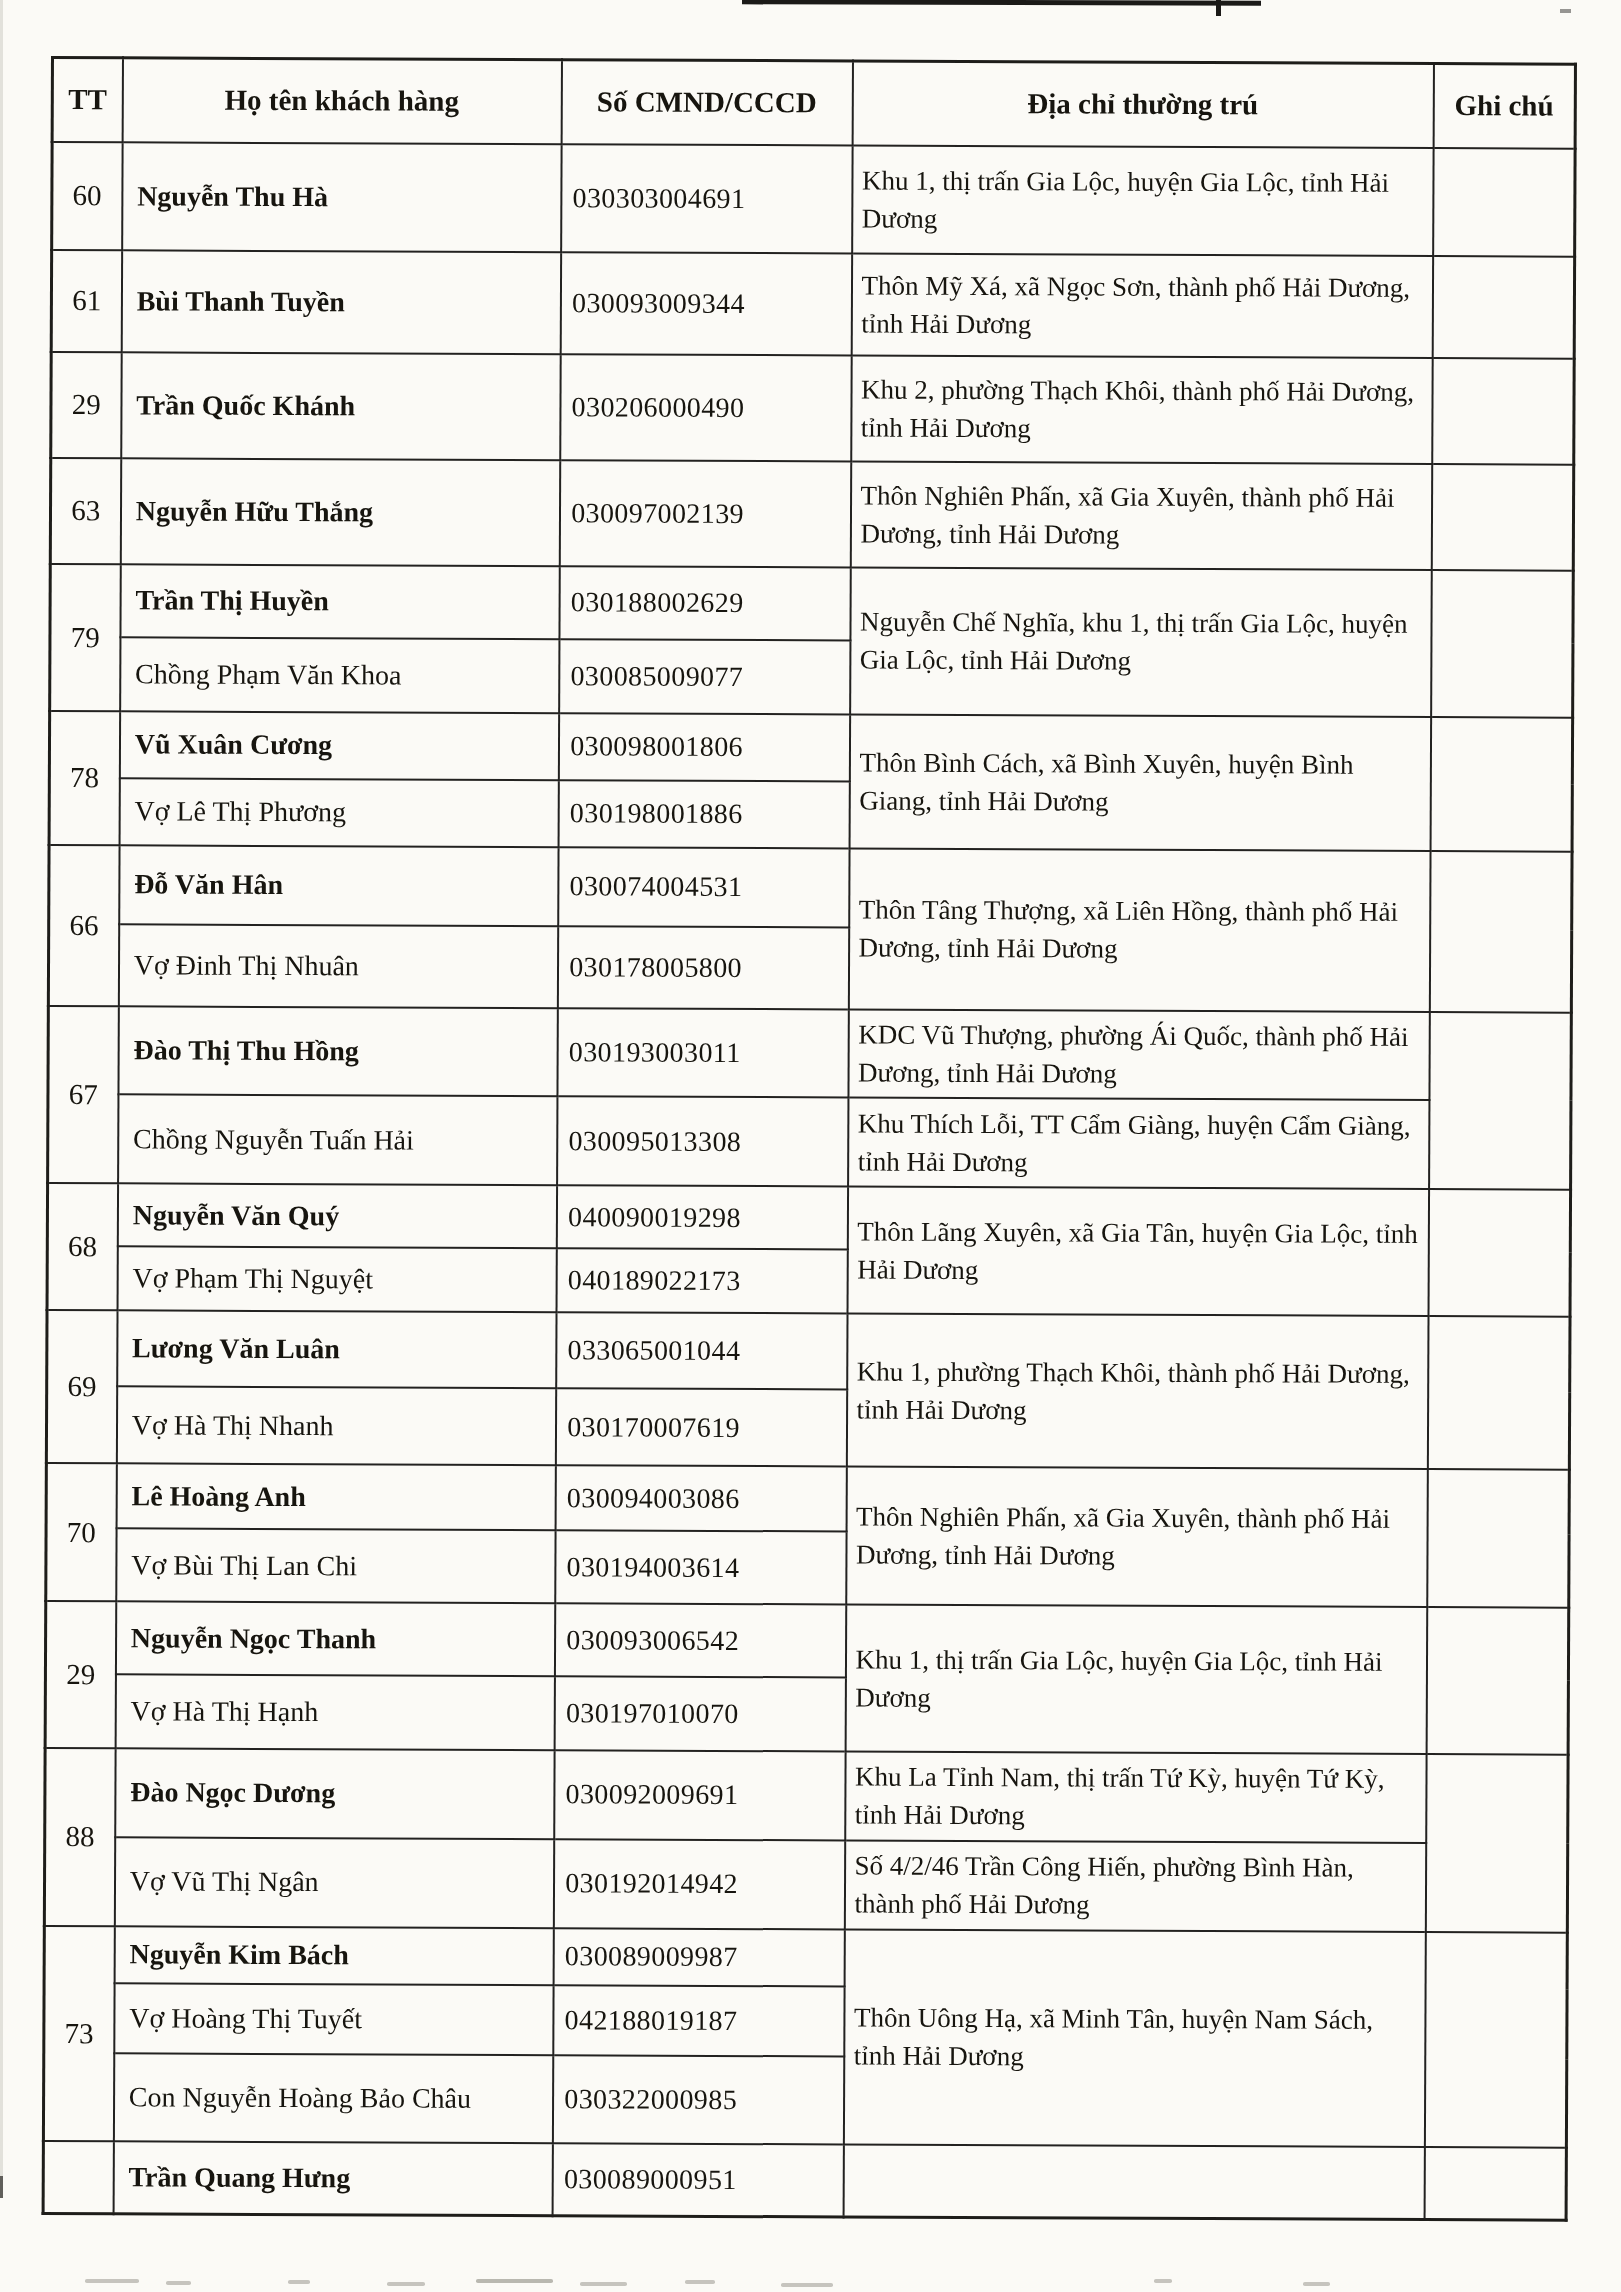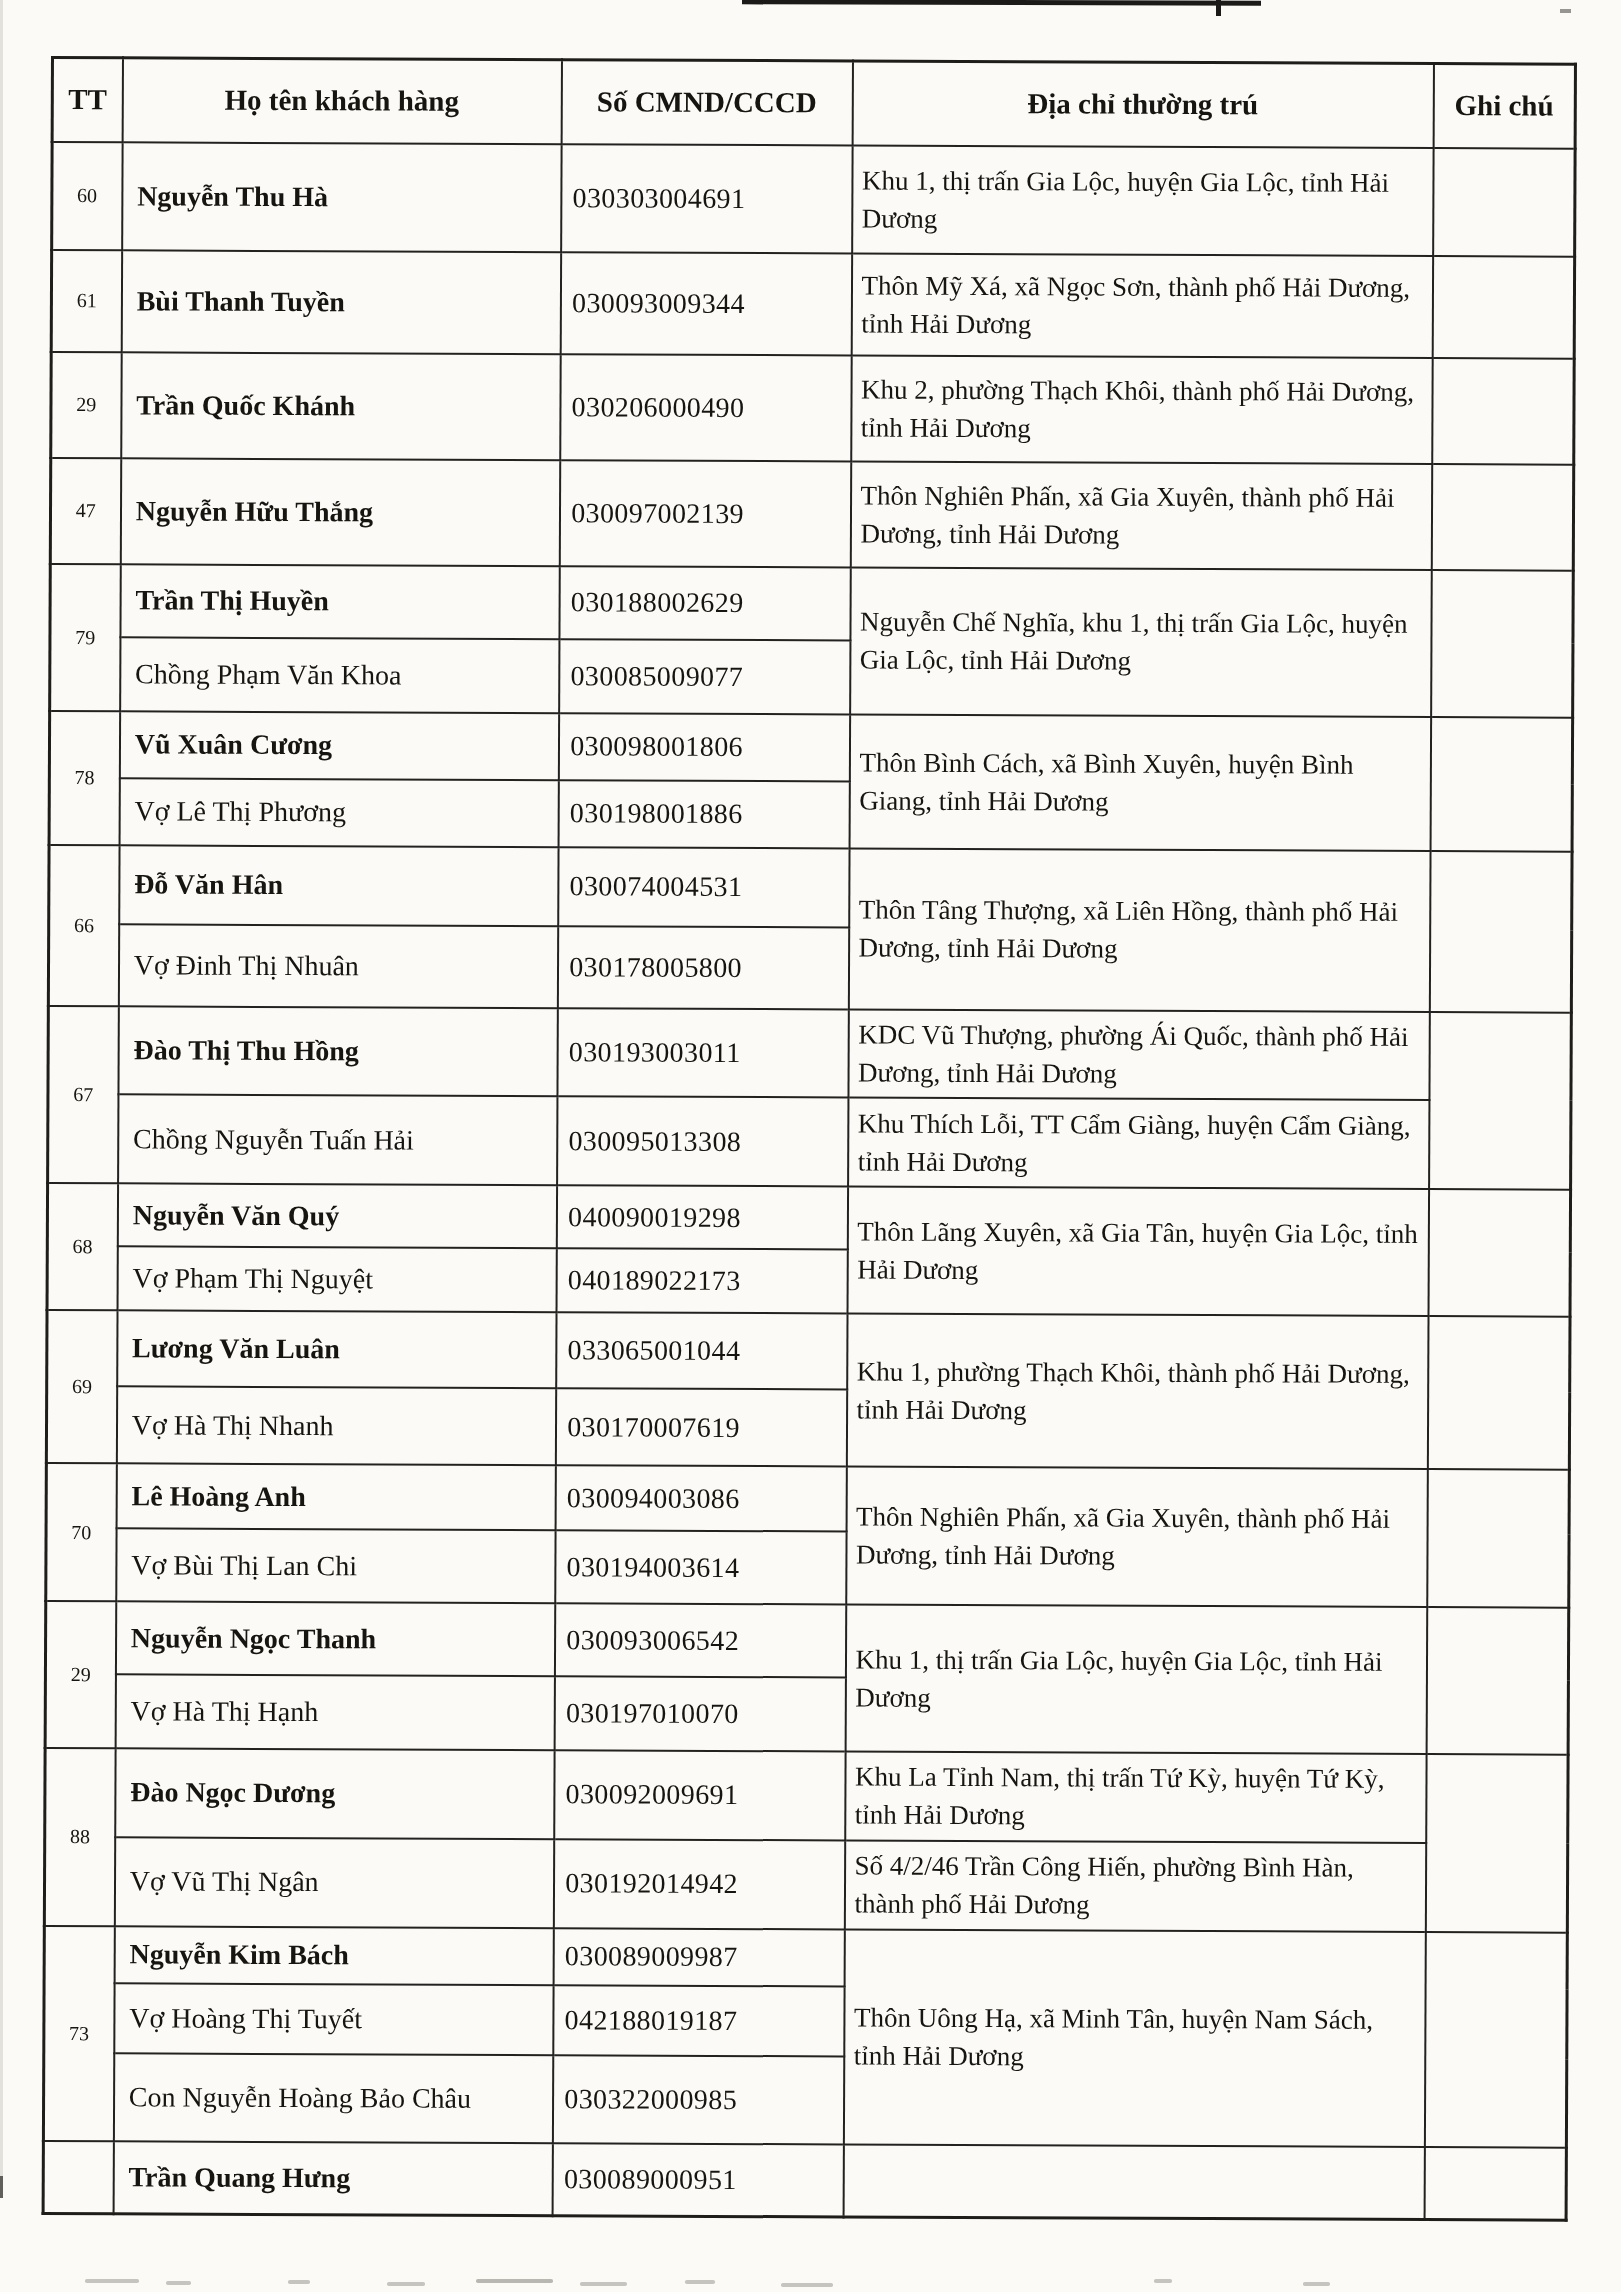--- a/index.html
+++ b/index.html
@@ -24,7 +24,7 @@
   .doc-table th{
     font-weight:bold;font-size:29px;text-align:center;padding:3.6px 1.8px;
   }
-  td.tt{text-align:center;font-size:20px;}
+  td.tt{text-align:center;font-size:29px;}
   td.name{font-size:28px;padding:1.8px 5.4px 1.8px 14.3px;line-height:36px;}
   td.name.bold{font-weight:bold;}
   td.cid{font-size:28px;padding:1.8px 3.6px 1.8px 10.7px;letter-spacing:0.4px;}

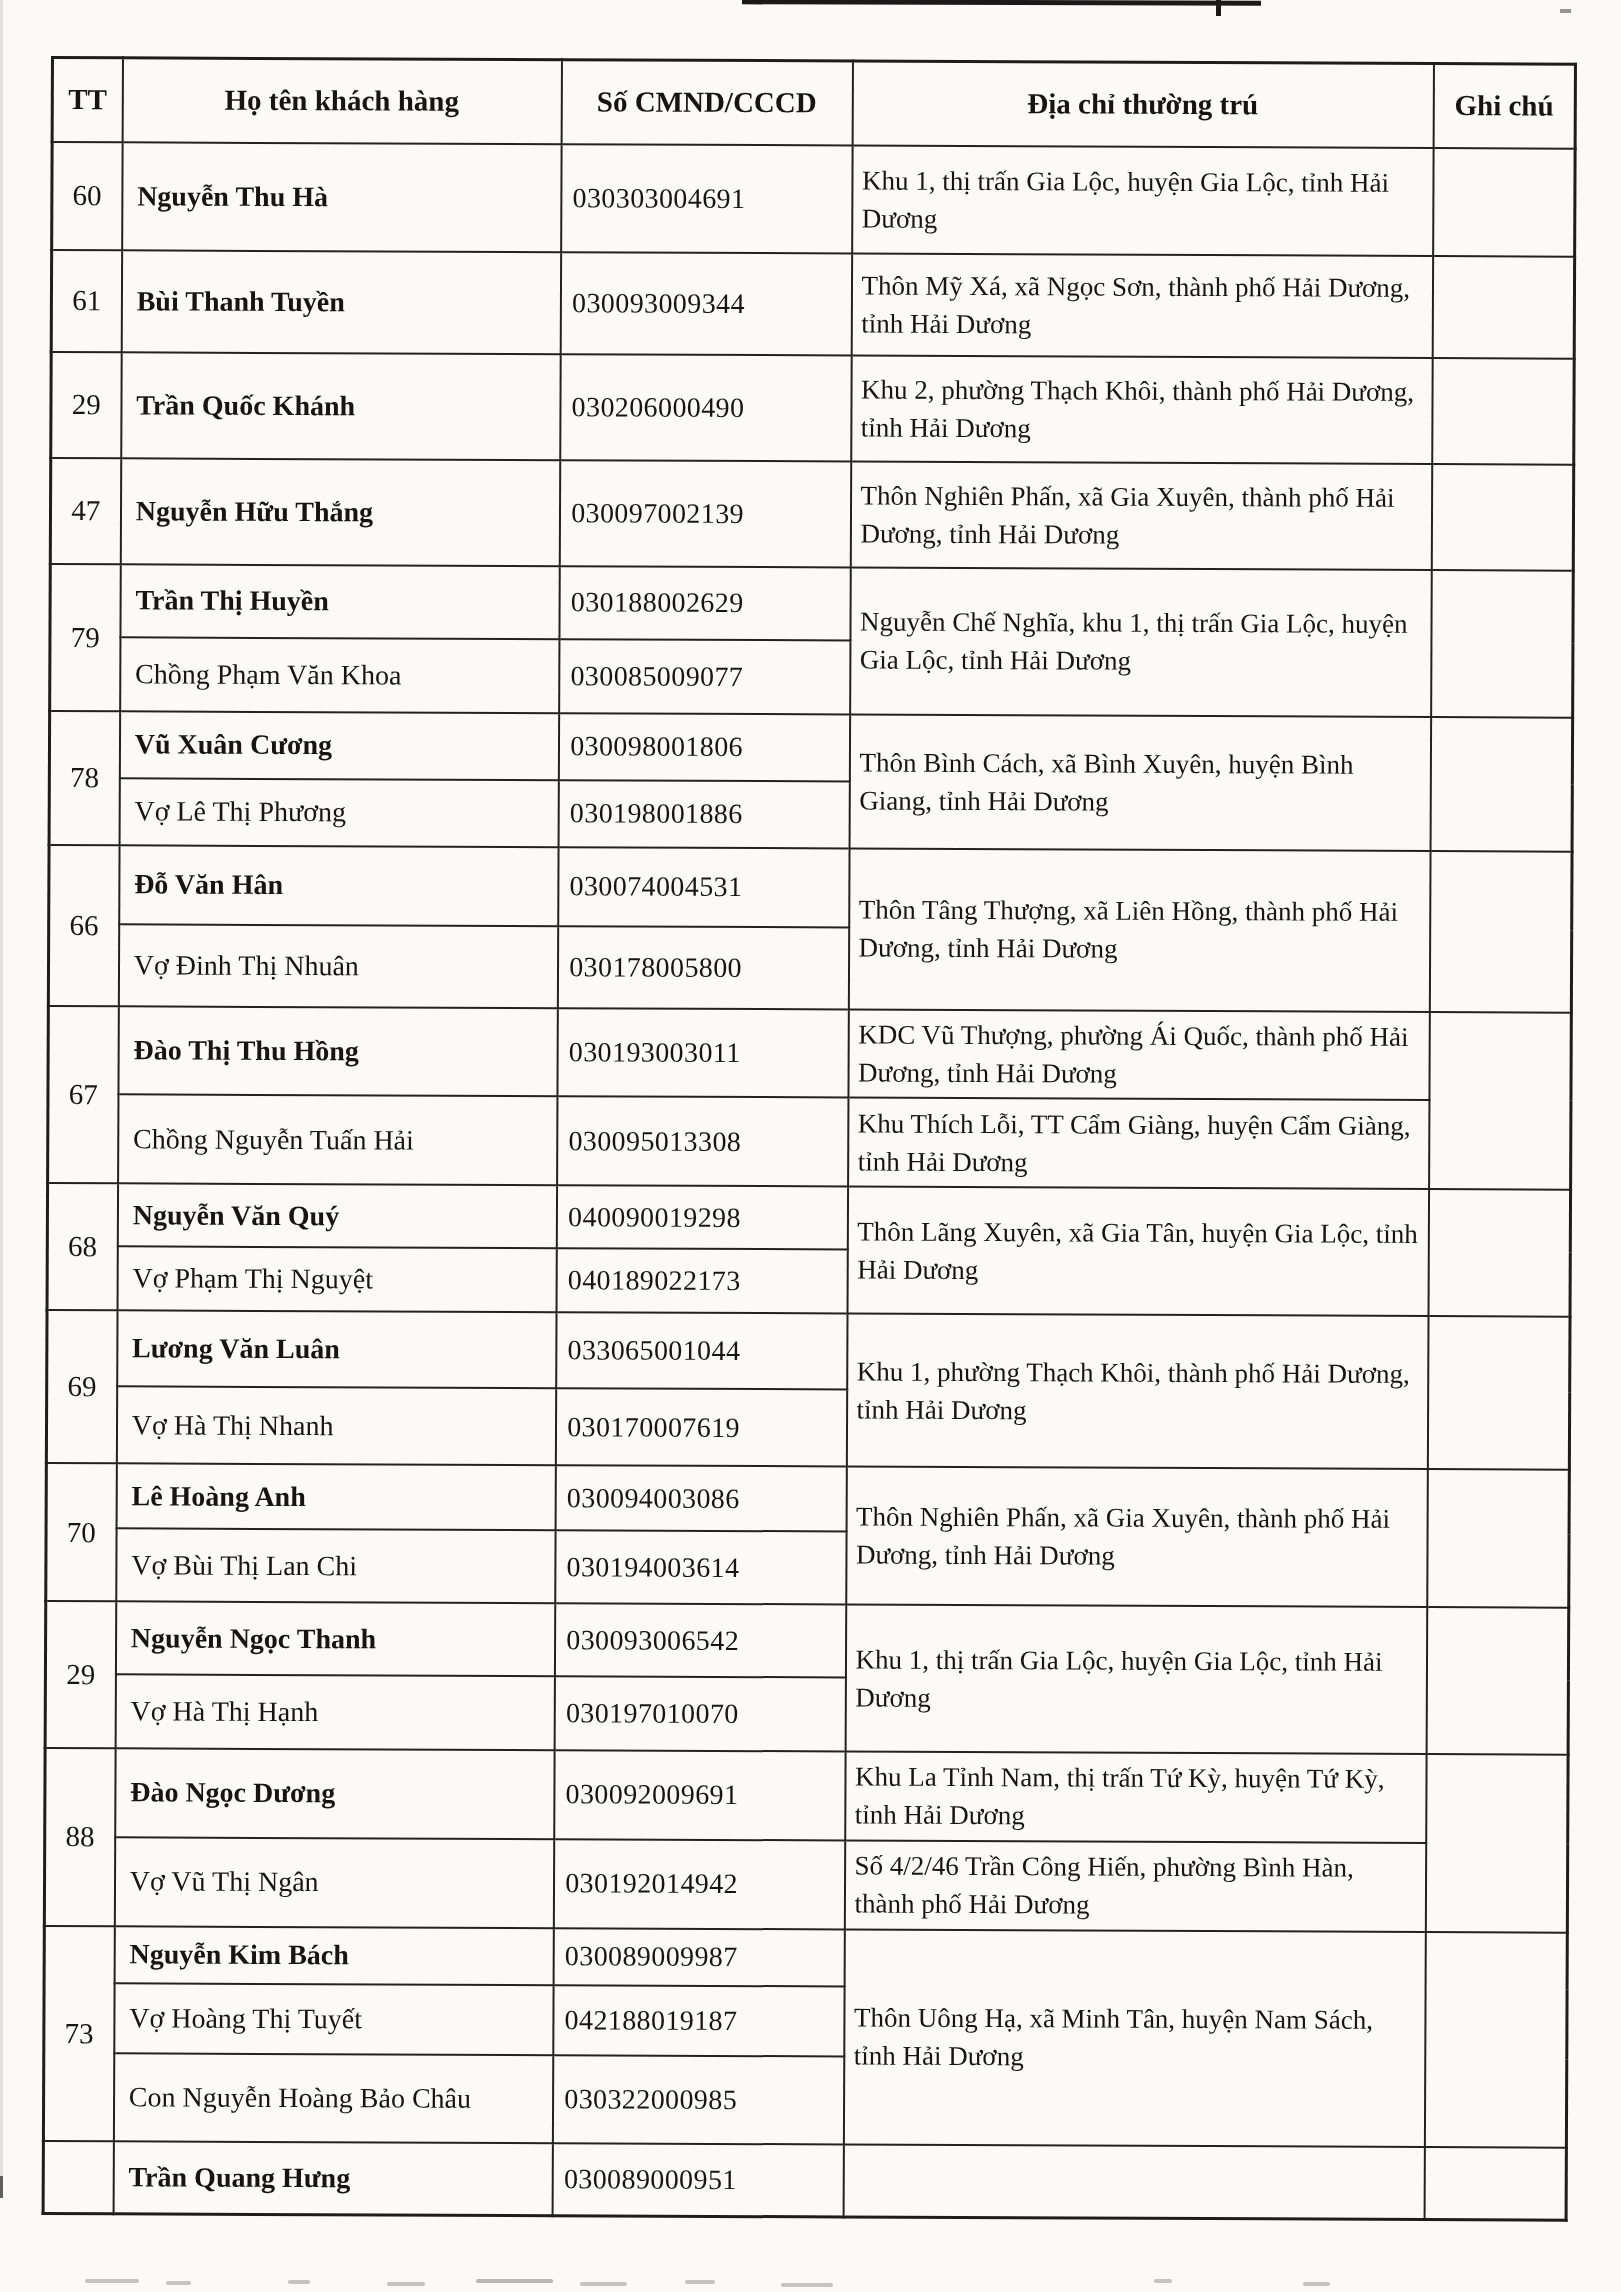--- a/index.html
+++ b/index.html
@@ -89,7 +89,7 @@
           <td class="note" rowspan="1"></td>
         </tr>
         <tr style="height: 106px;">
-          <td class="tt" rowspan="1">47</td>
+          <td class="tt" rowspan="1">63</td>
           <td class="name bold">Nguyễn Hữu Thắng</td>
           <td class="cid">030097002139</td>
           <td class="addr" rowspan="1">Thôn Nghiên Phấn, xã Gia Xuyên, thành phố Hải Dương, tỉnh Hải Dương</td>

